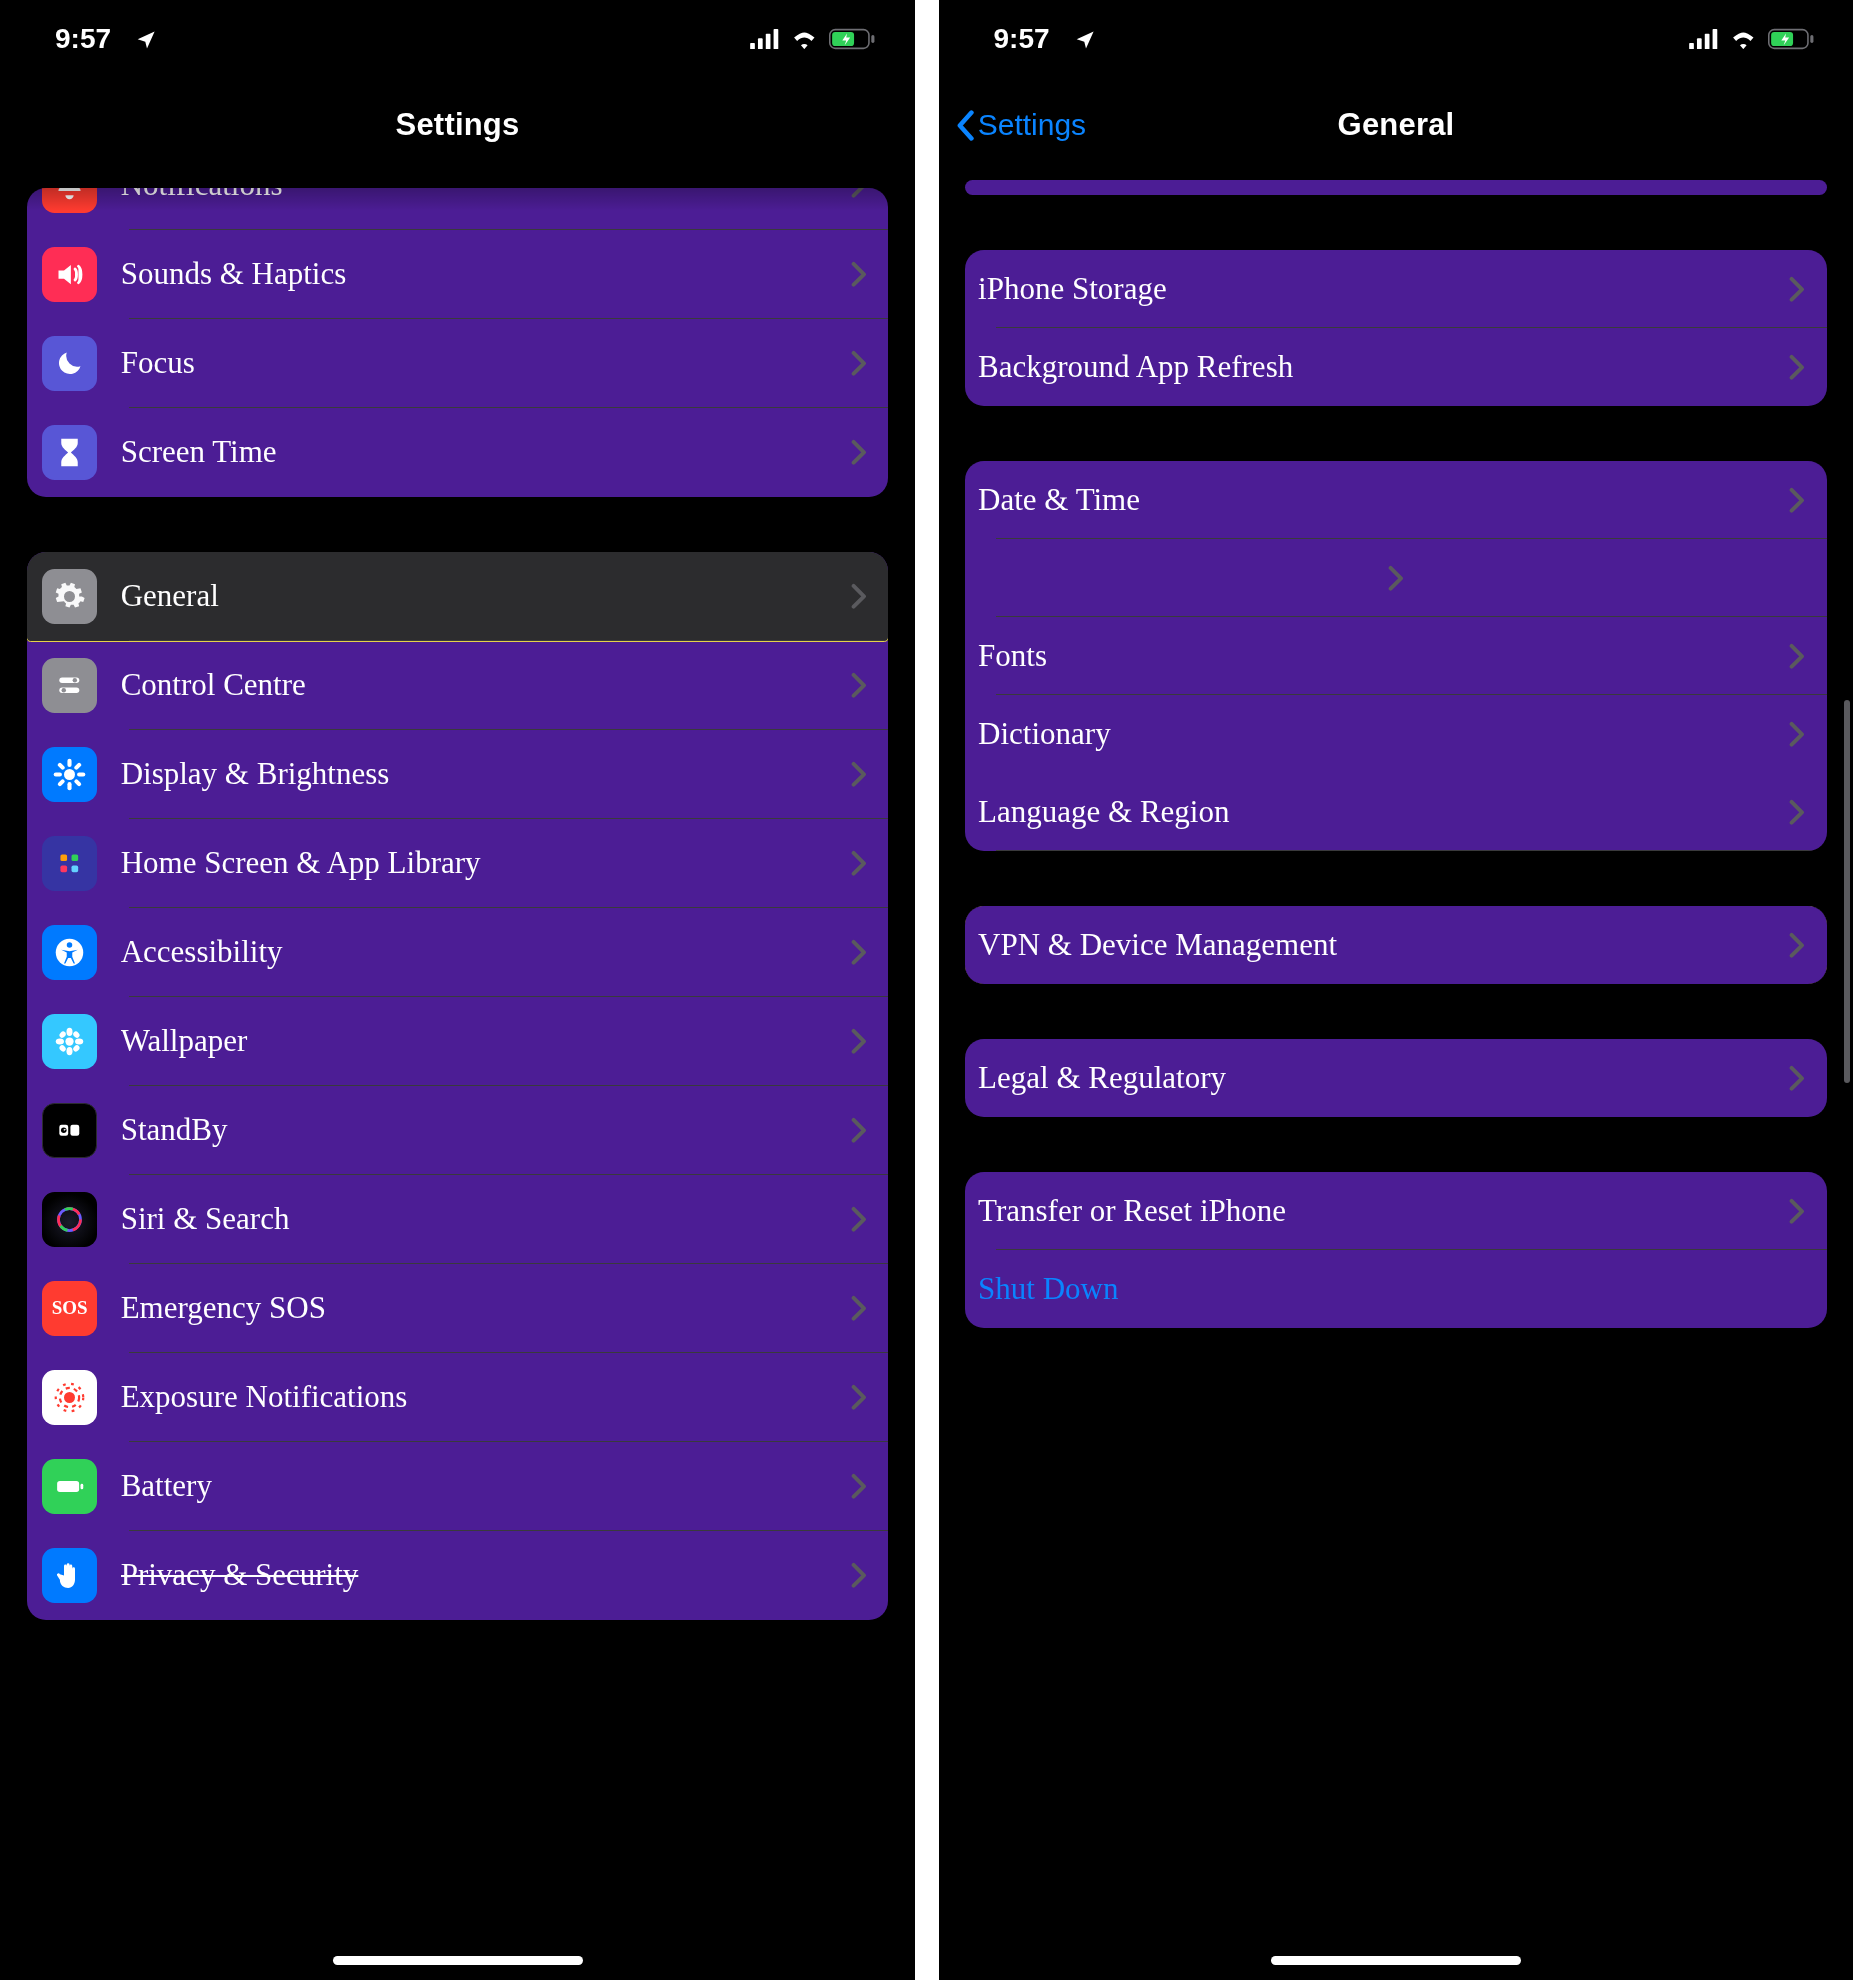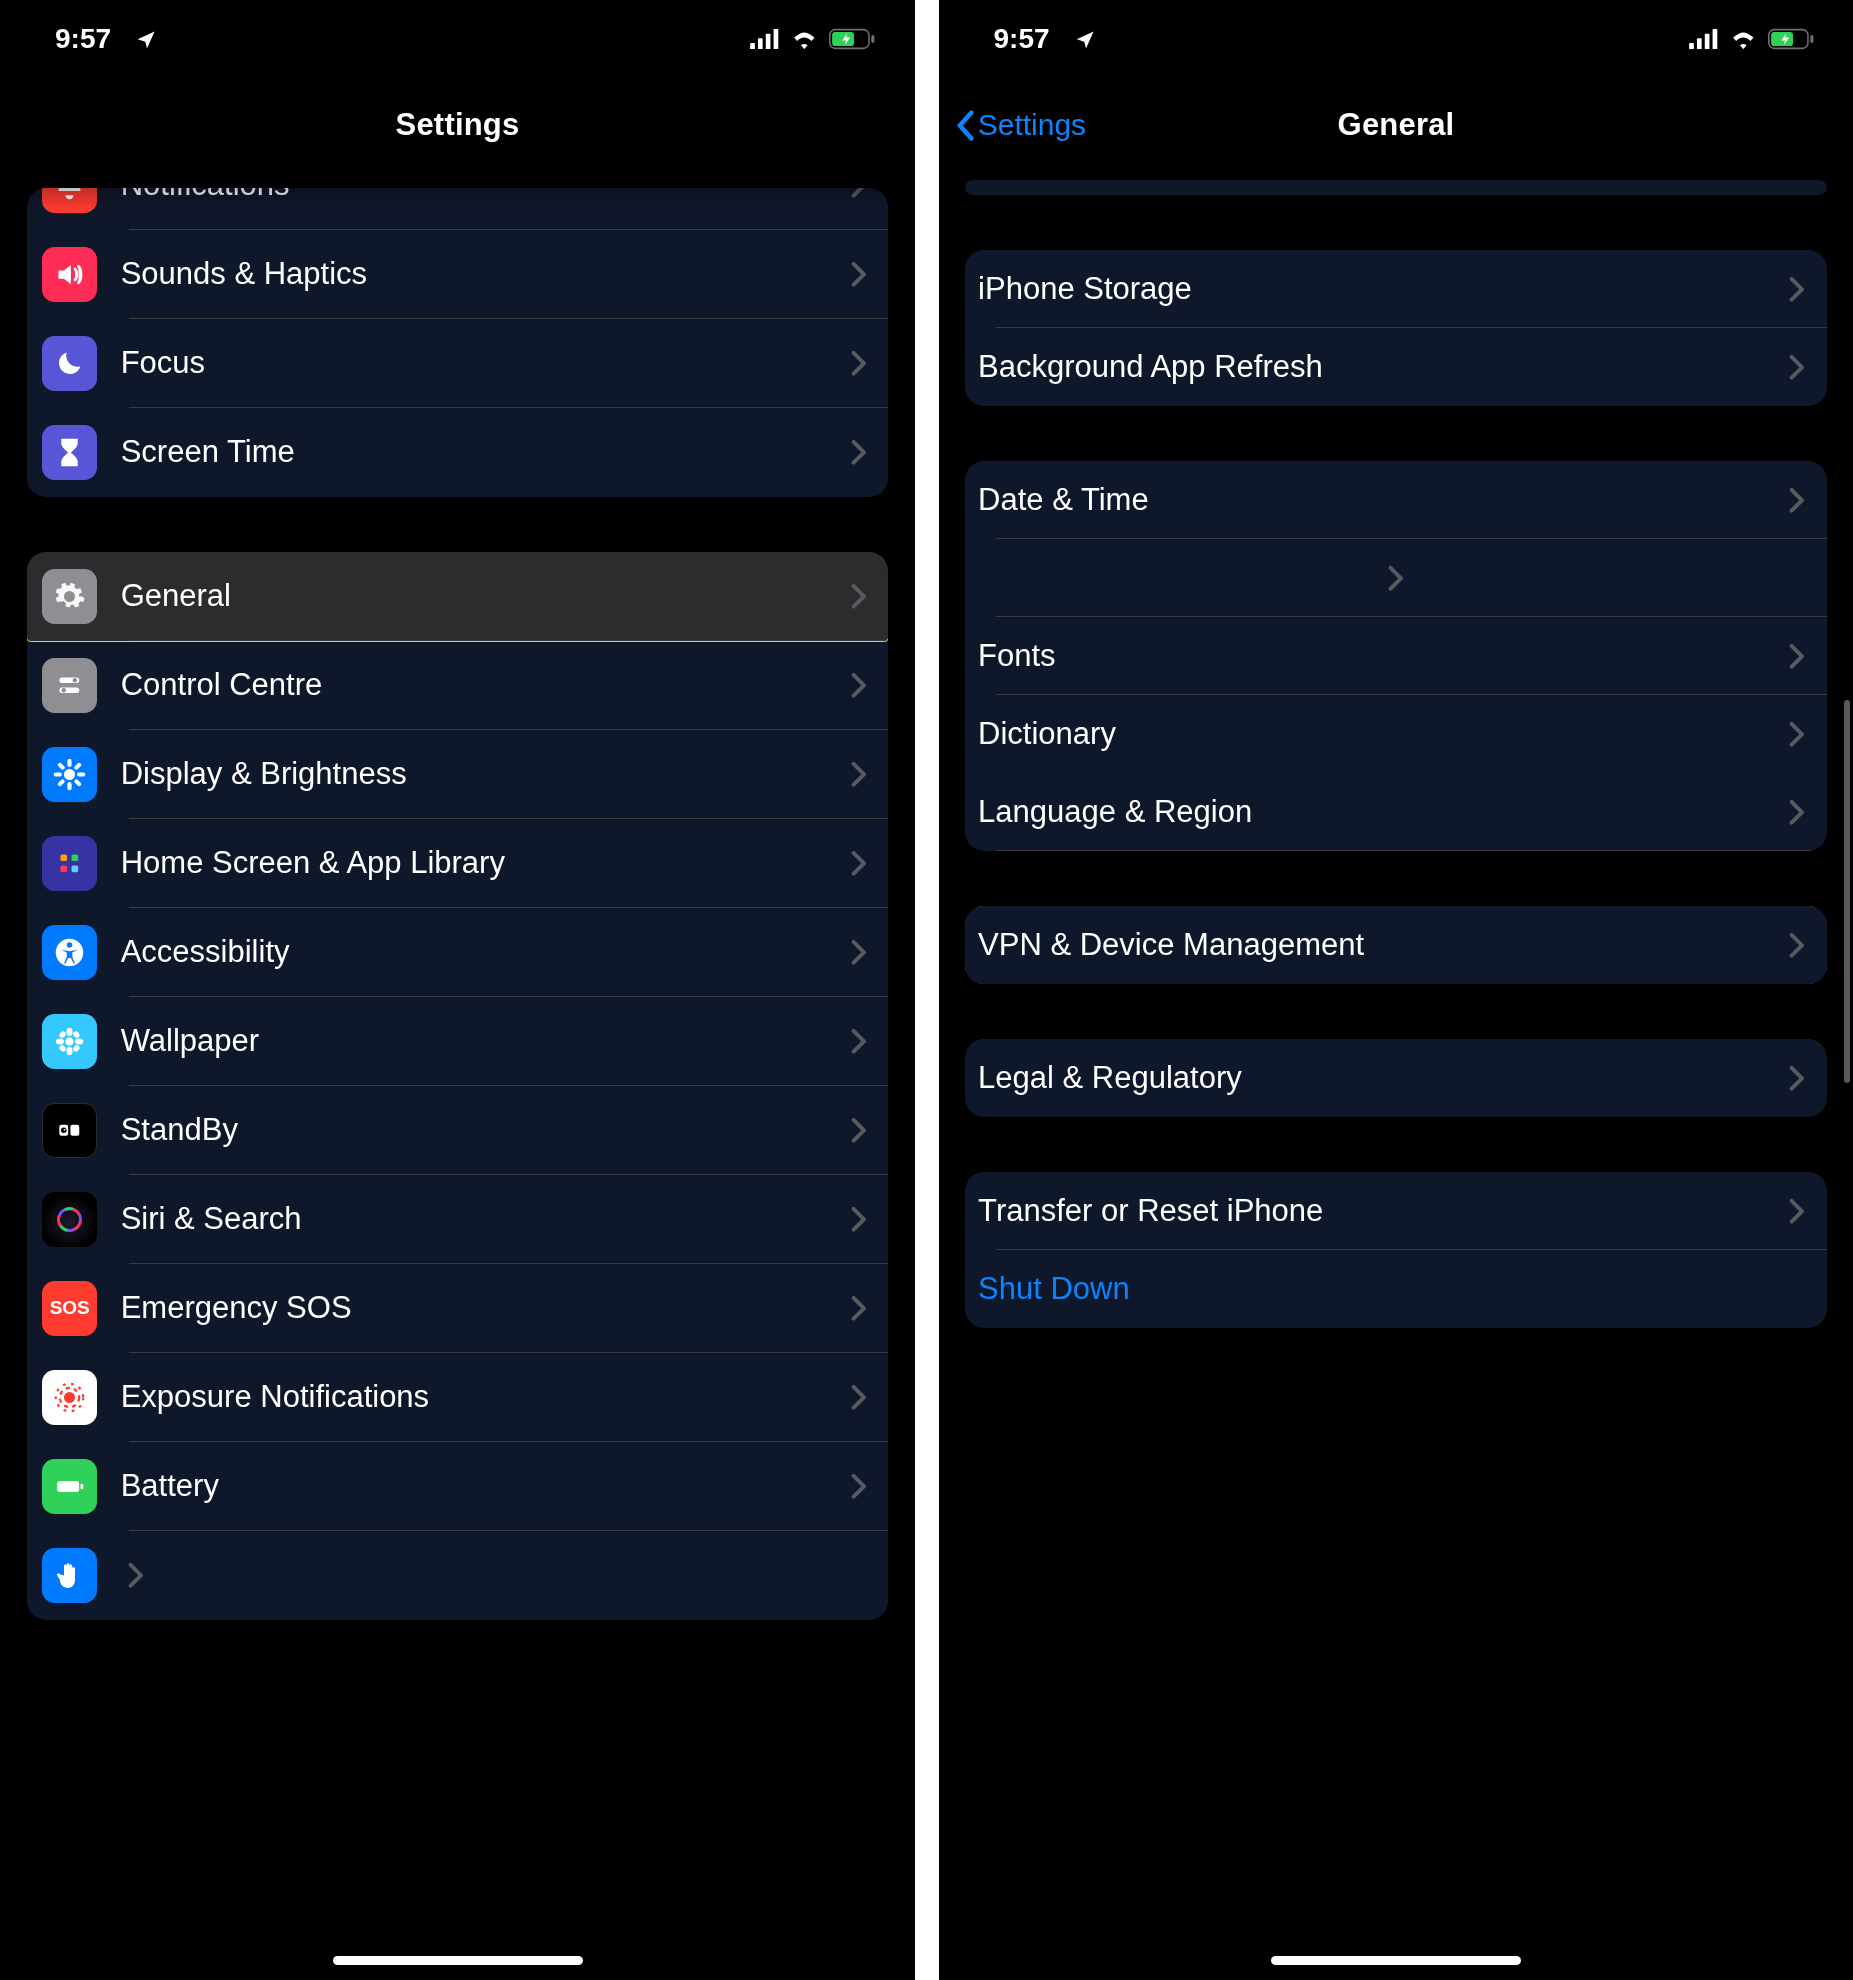--- a/index.html
+++ b/index.html
@@ -93,9 +93,10 @@
   
   .group {
     margin: 0 26.6px 55px 26.6px;
-    background: #0f172a;
+    background: #4c1d95;
     border-radius: 19px;
     overflow: hidden;
+    font-family: Liberation Serif, serif;
   }
 
   .row {

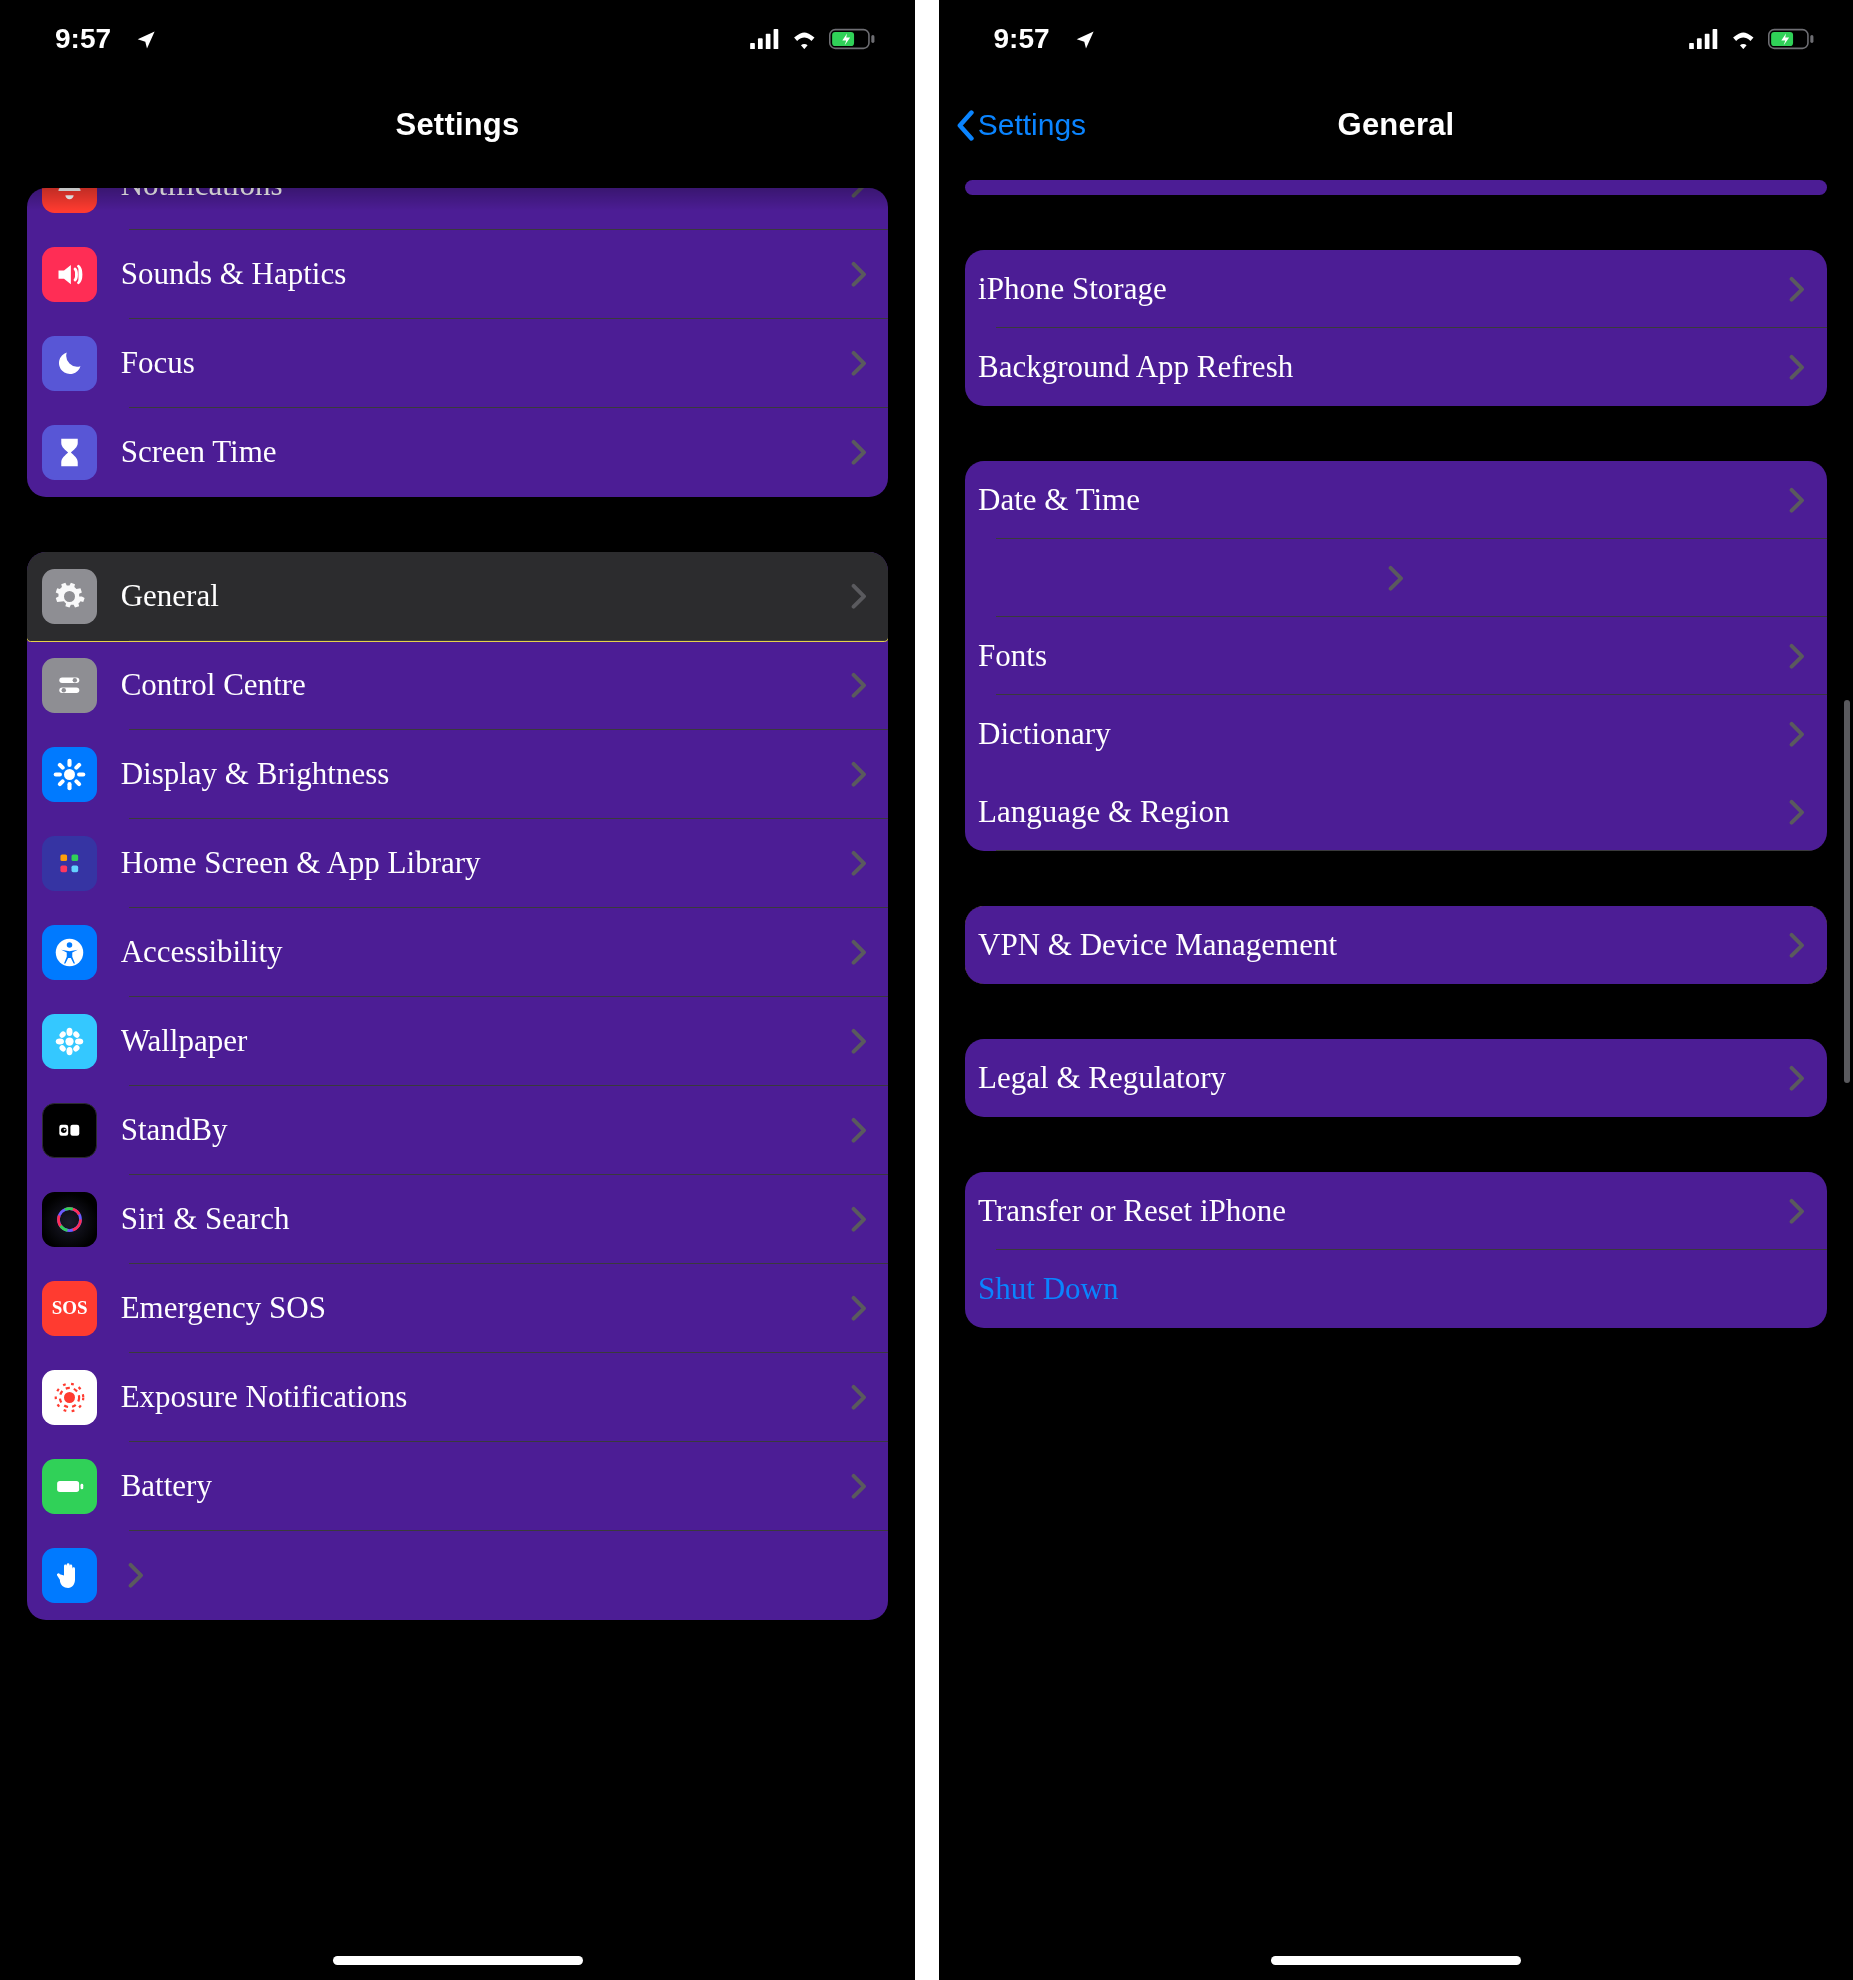--- a/index.html
+++ b/index.html
@@ -474,6 +474,7 @@
               <path class="fg" d="M8 12V5a1 1 0 1 1 2 0v6V4a1 1 0 1 1 2 0v7V5a1 1 0 1 1 2 0v7V7a1 1 0 1 1 2 0v8c0 3-2 6-5 6s-6-2-6-6l-2-3a1 1 0 0 1 2-1z"></path>
             </svg>
         </div>
+        <span class="row-label" style="text-decoration:line-through;text-decoration-color:#fff;text-decoration-thickness:2.3px;">Privacy &amp; Security</span>
         <svg class="chev" viewBox="0 0 12 20">
             <path d="M2 2l8 8-8 8" stroke="currentColor" stroke-width="3" fill="none" stroke-linecap="round" stroke-linejoin="round"></path>
           </svg>

